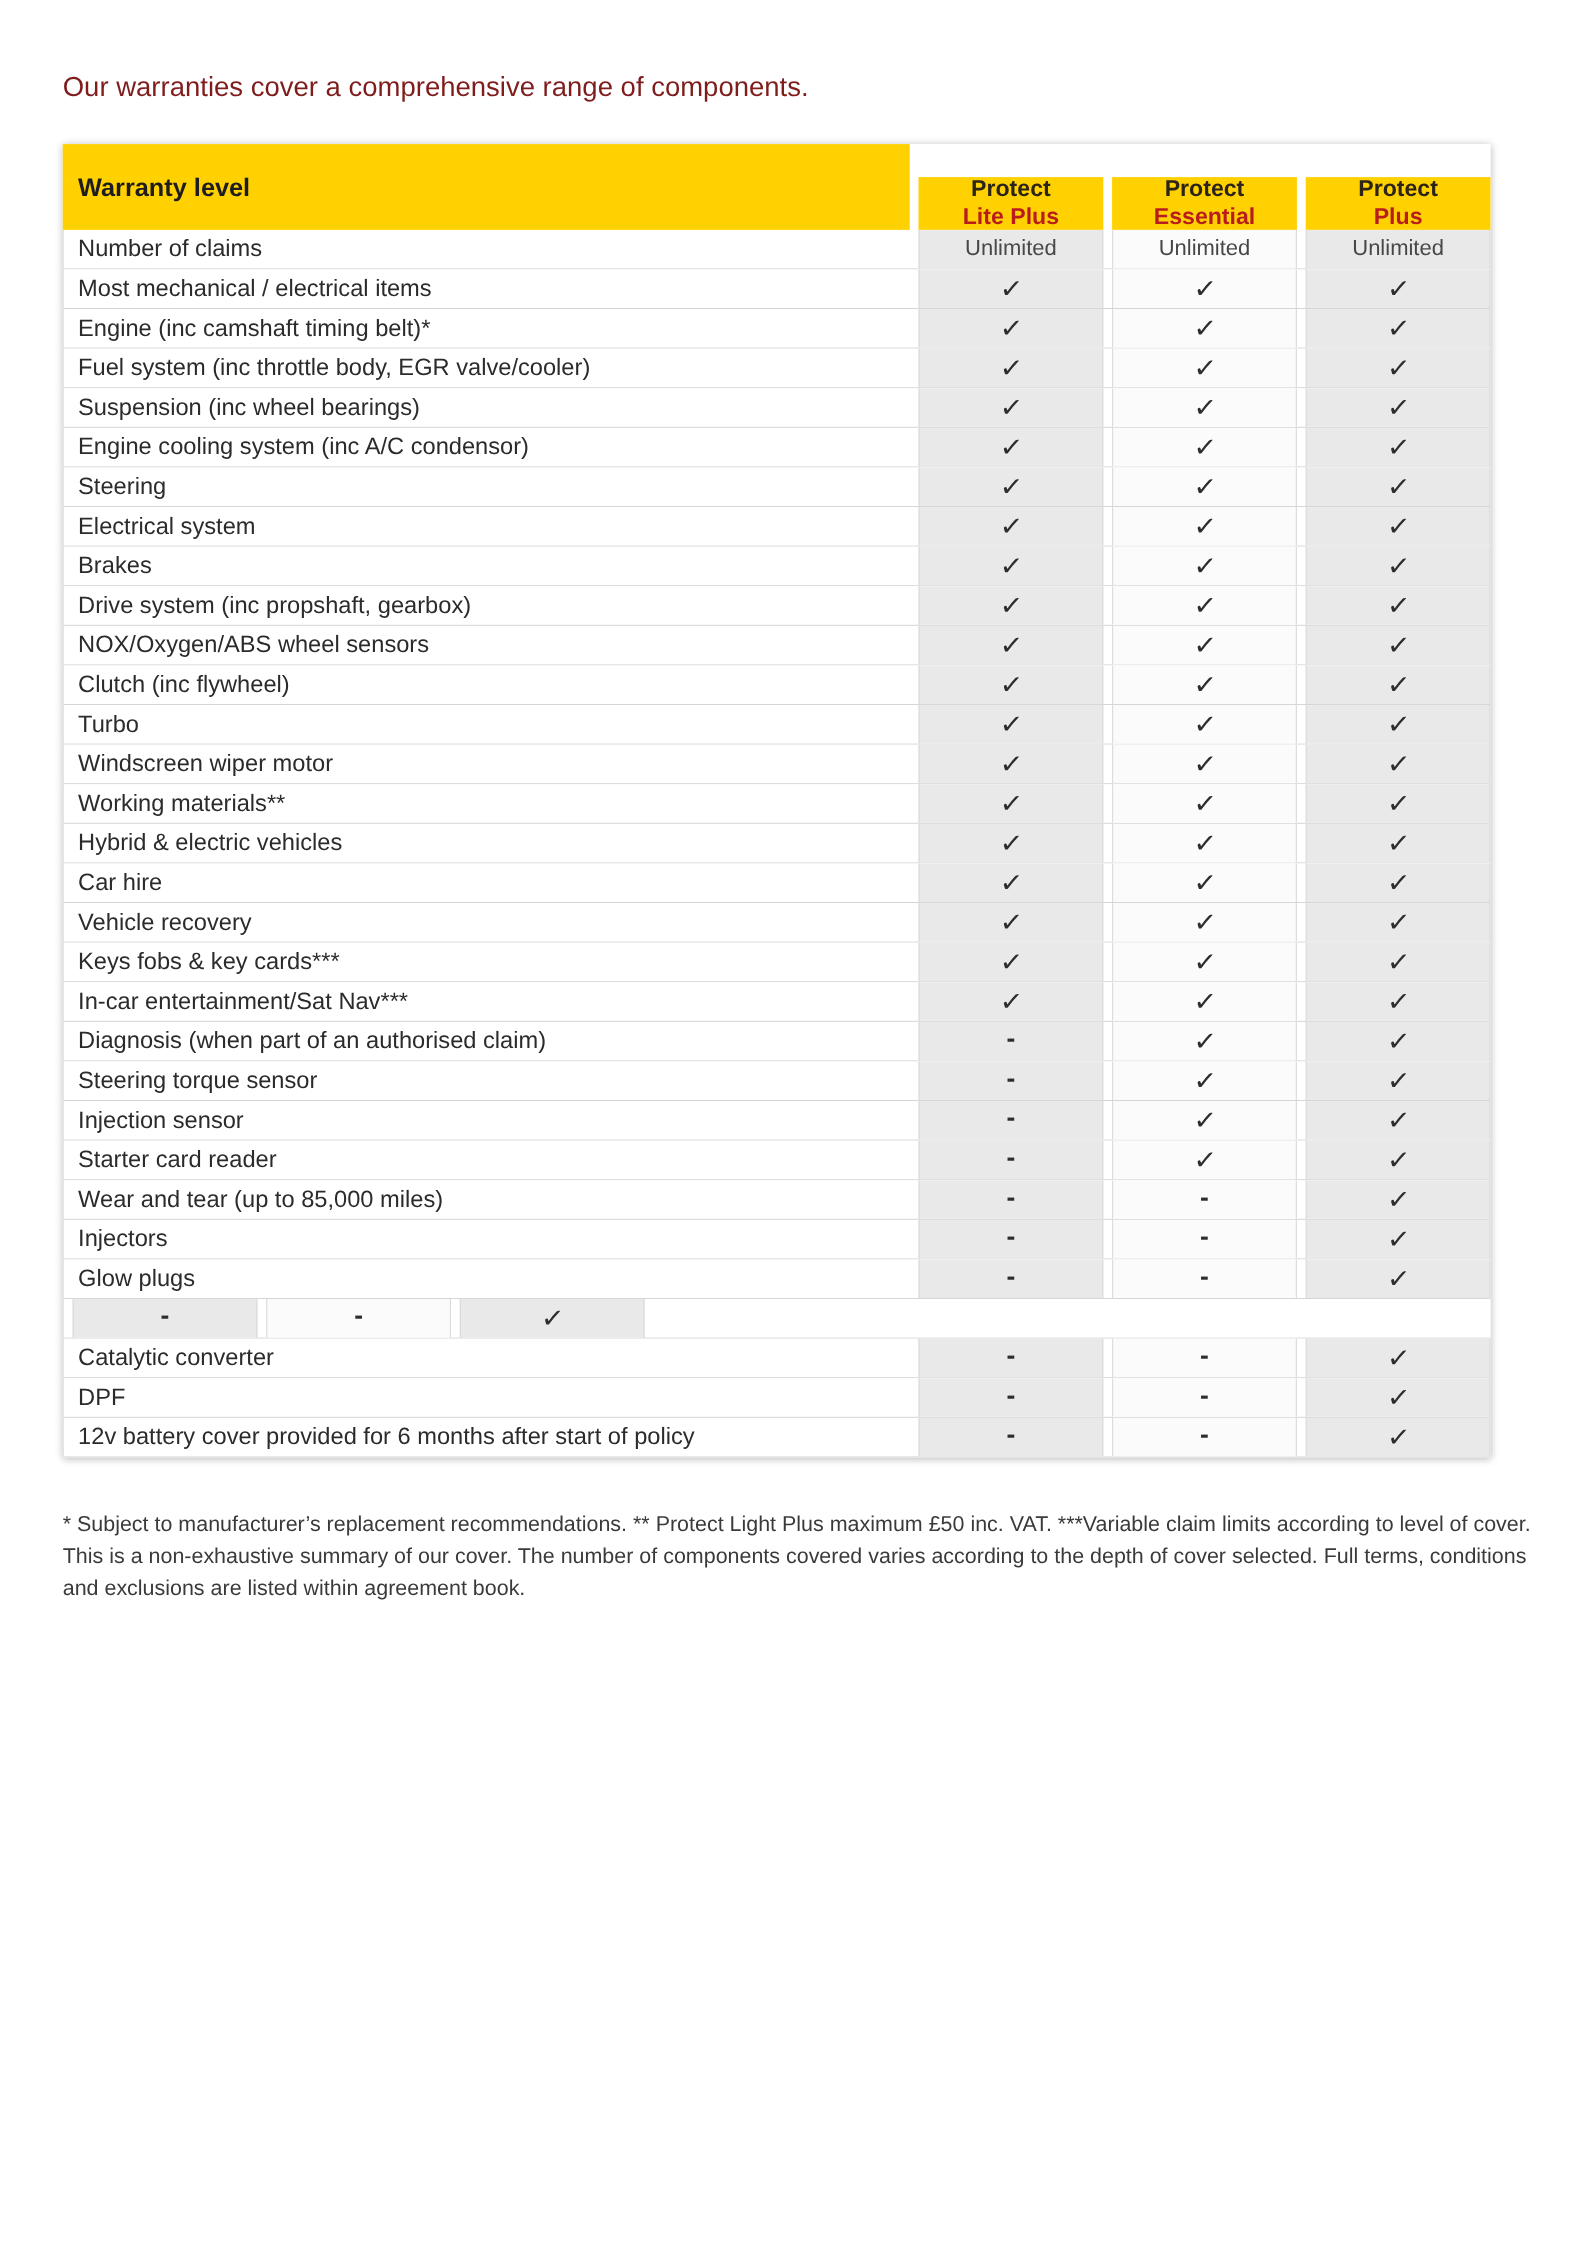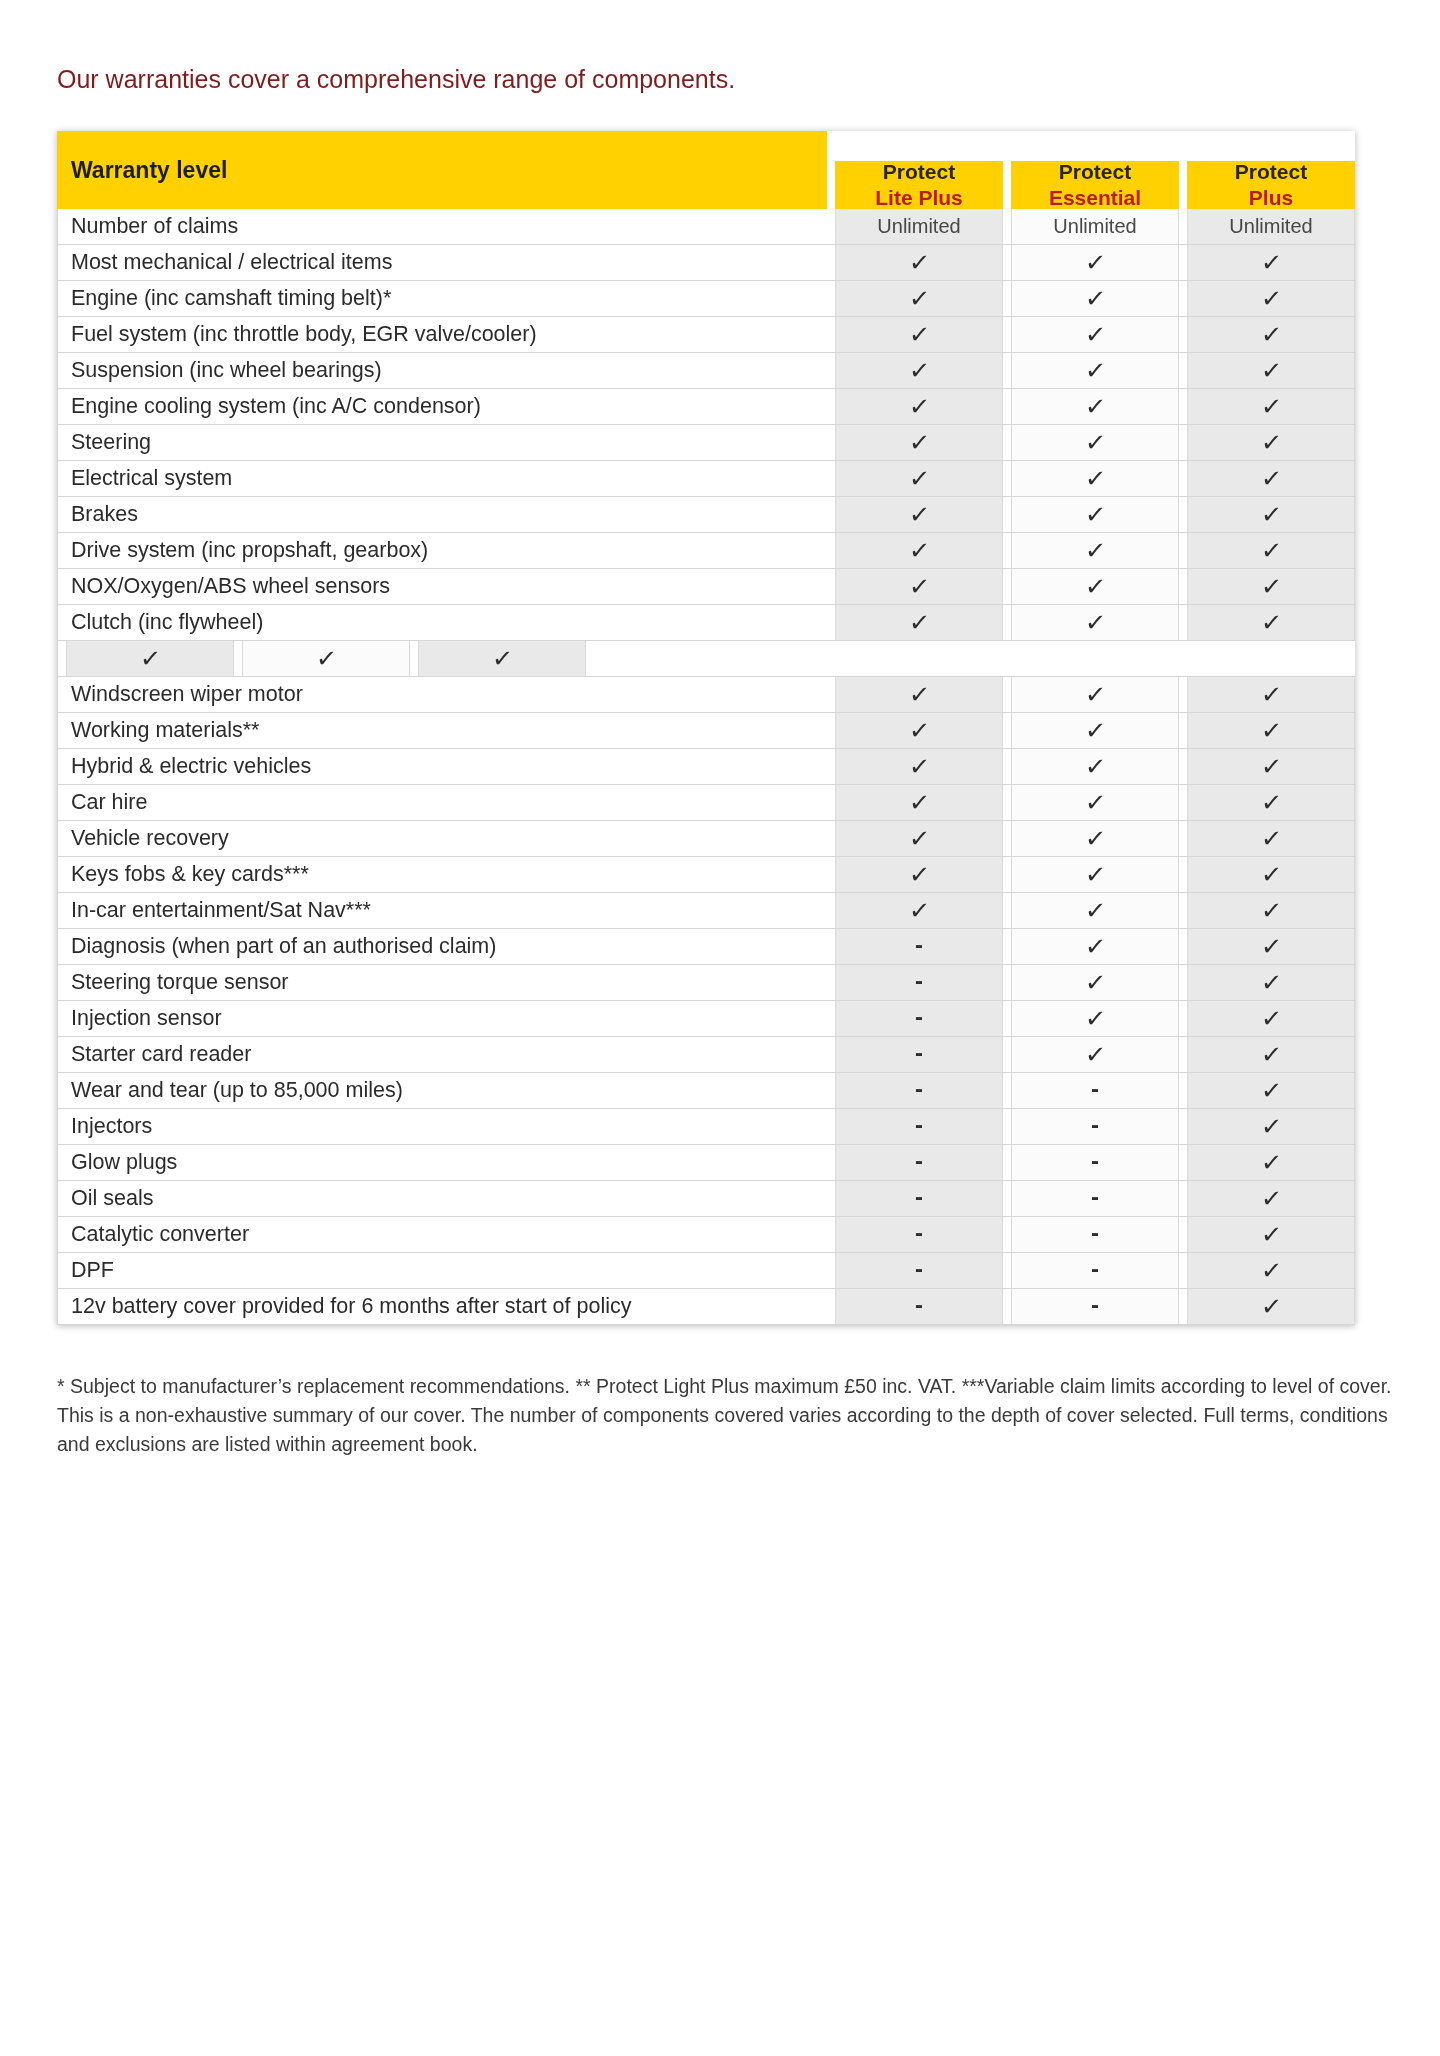--- a/index.html
+++ b/index.html
@@ -280,6 +280,7 @@
           </div>
   </div>
         <div class="tr">
+    <div class="td-label">Turbo</div>
     <div class="td-cell col-a">
             <span class="check">✓</span>
           </div>

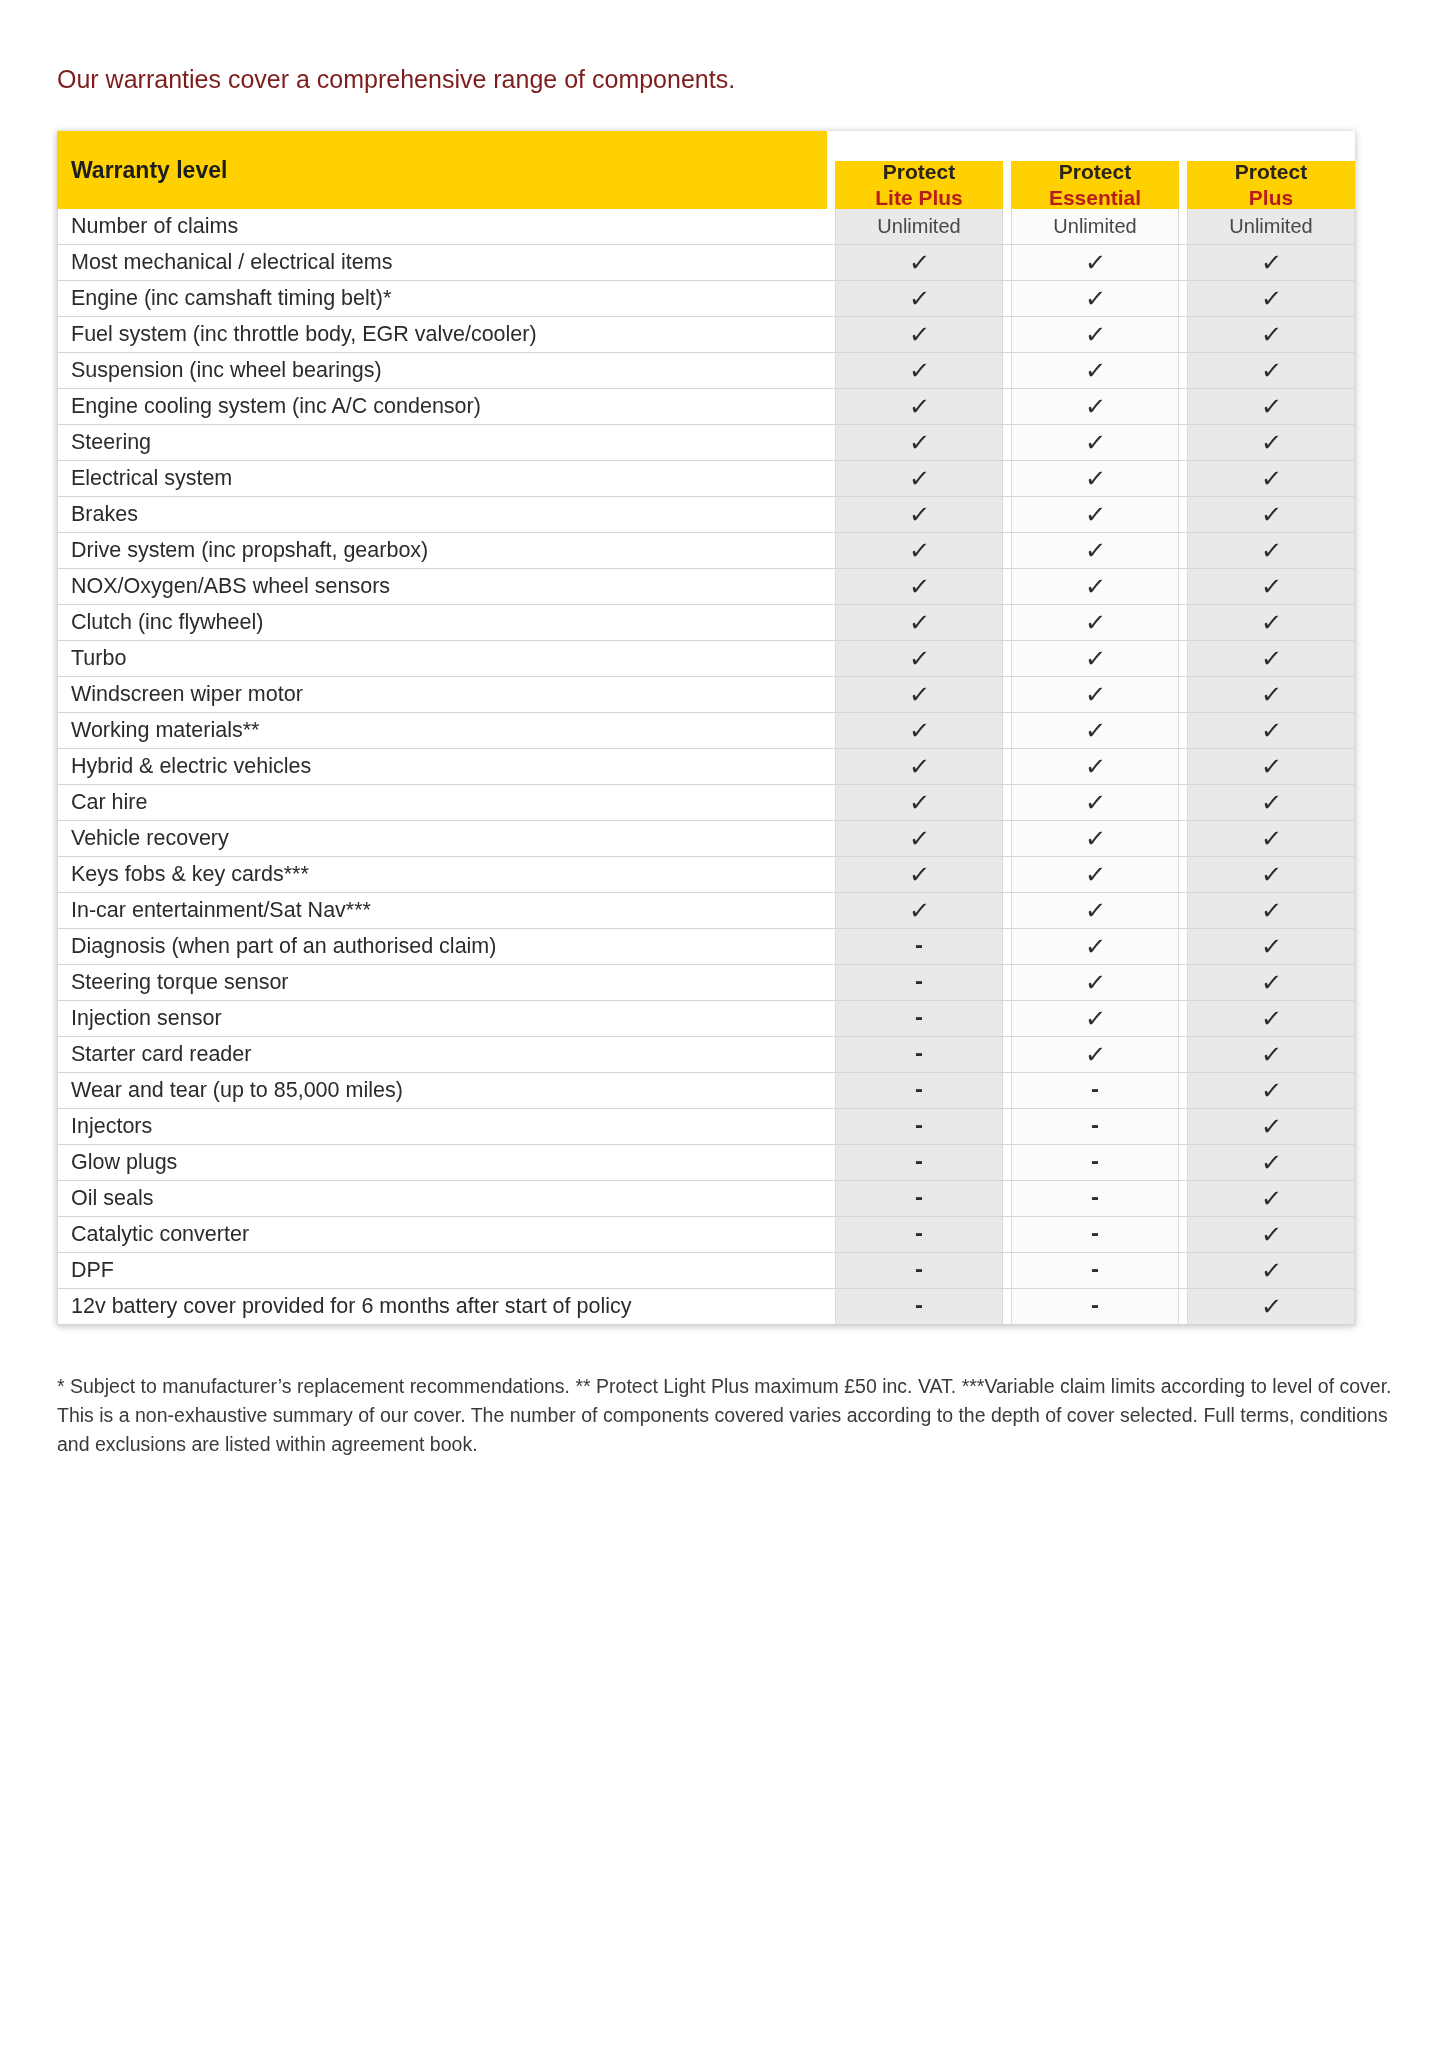--- a/index.html
+++ b/index.html
@@ -460,7 +460,6 @@
           </div>
   </div>
         <div class="tr">
-    <div class="td-label">Oil seals</div>
     <div class="td-cell col-a">
             <span class="dash">-</span>
           </div>

